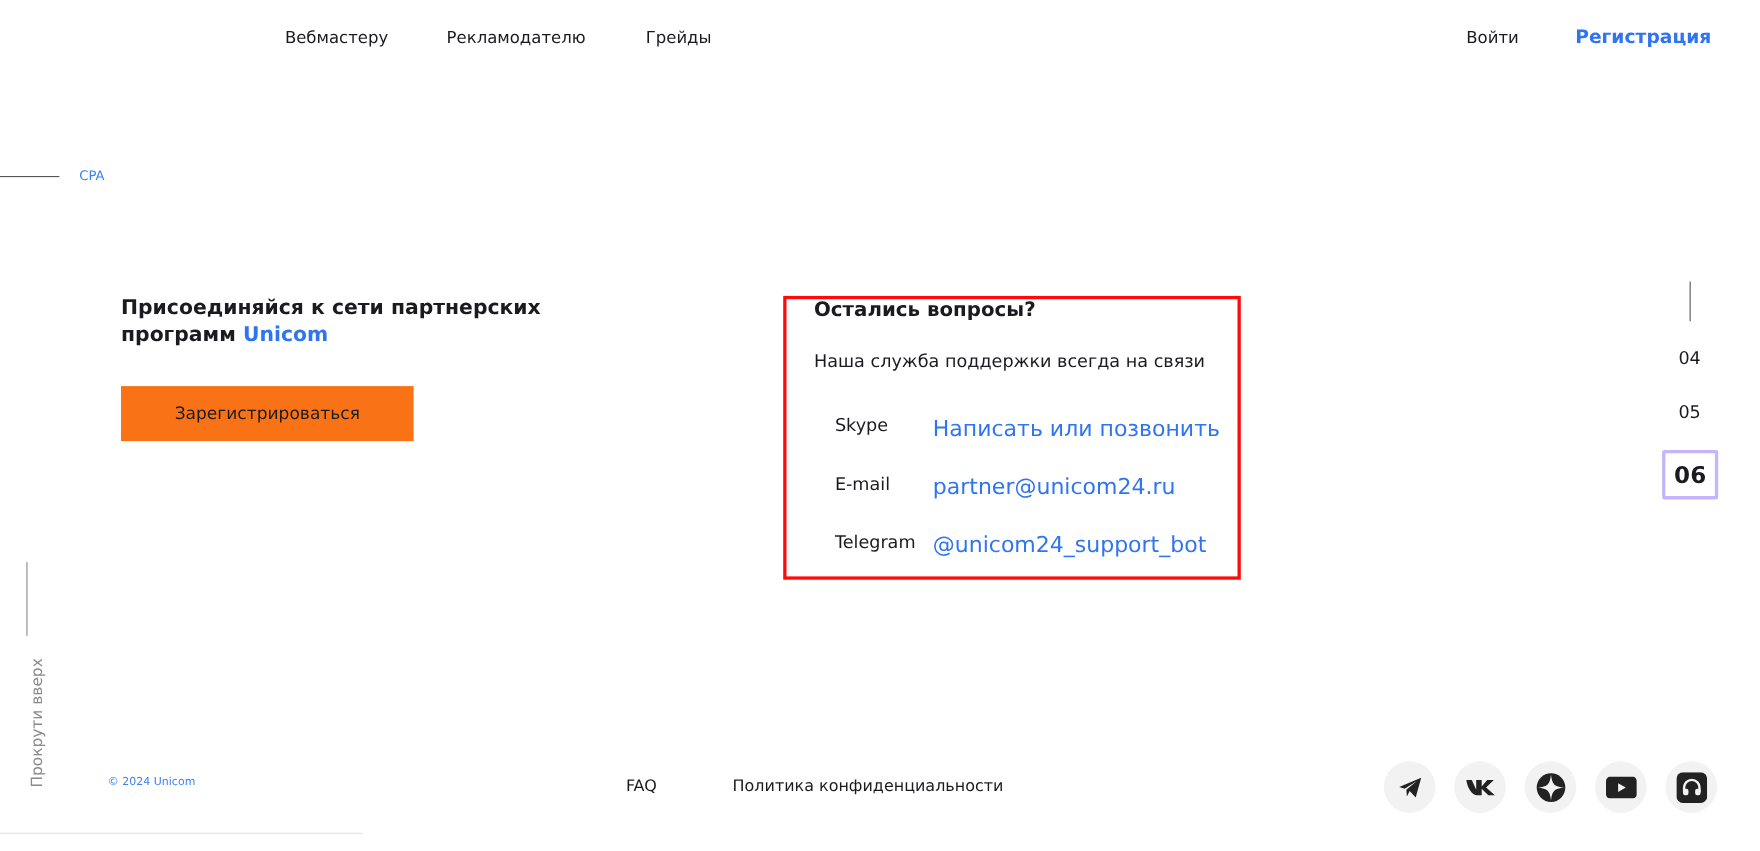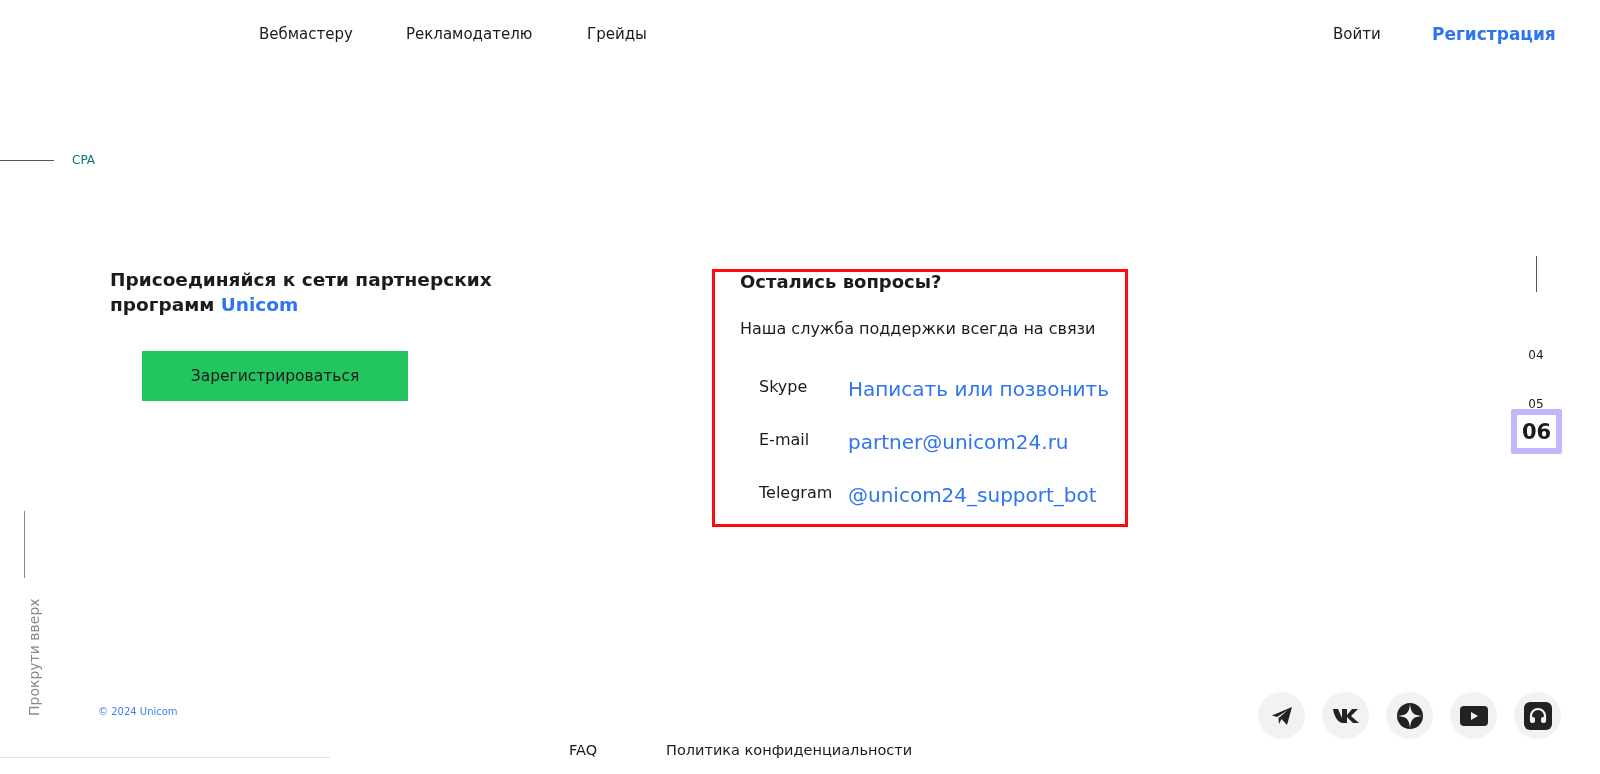--- a/index.html
+++ b/index.html
@@ -11,7 +11,7 @@
   .nav-register { position: absolute; top: 24px; left: 1432px; font-size: 17px; font-weight: bold; color: #2f74f0; white-space: nowrap; }
 
   .cpa-line { position: absolute; left: 0; top: 160px; width: 54px; height: 1px; background: #555; }
-  .cpa-label { position: absolute; left: 72px; top: 153px; font-size: 12px; color: #0f766e; }
+  .cpa-label { position: absolute; left: 72px; top: 153px; font-size: 12px; color: #3b82f6; }
 
   .join-title { position: absolute; left: 110px; top: 267px; width: 400px; font-size: 18.5px; font-weight: bold; line-height: 25px; color: #1b1b1f; }
   .join-title .brand { color: #2f74f0; margin-top: 14px; }

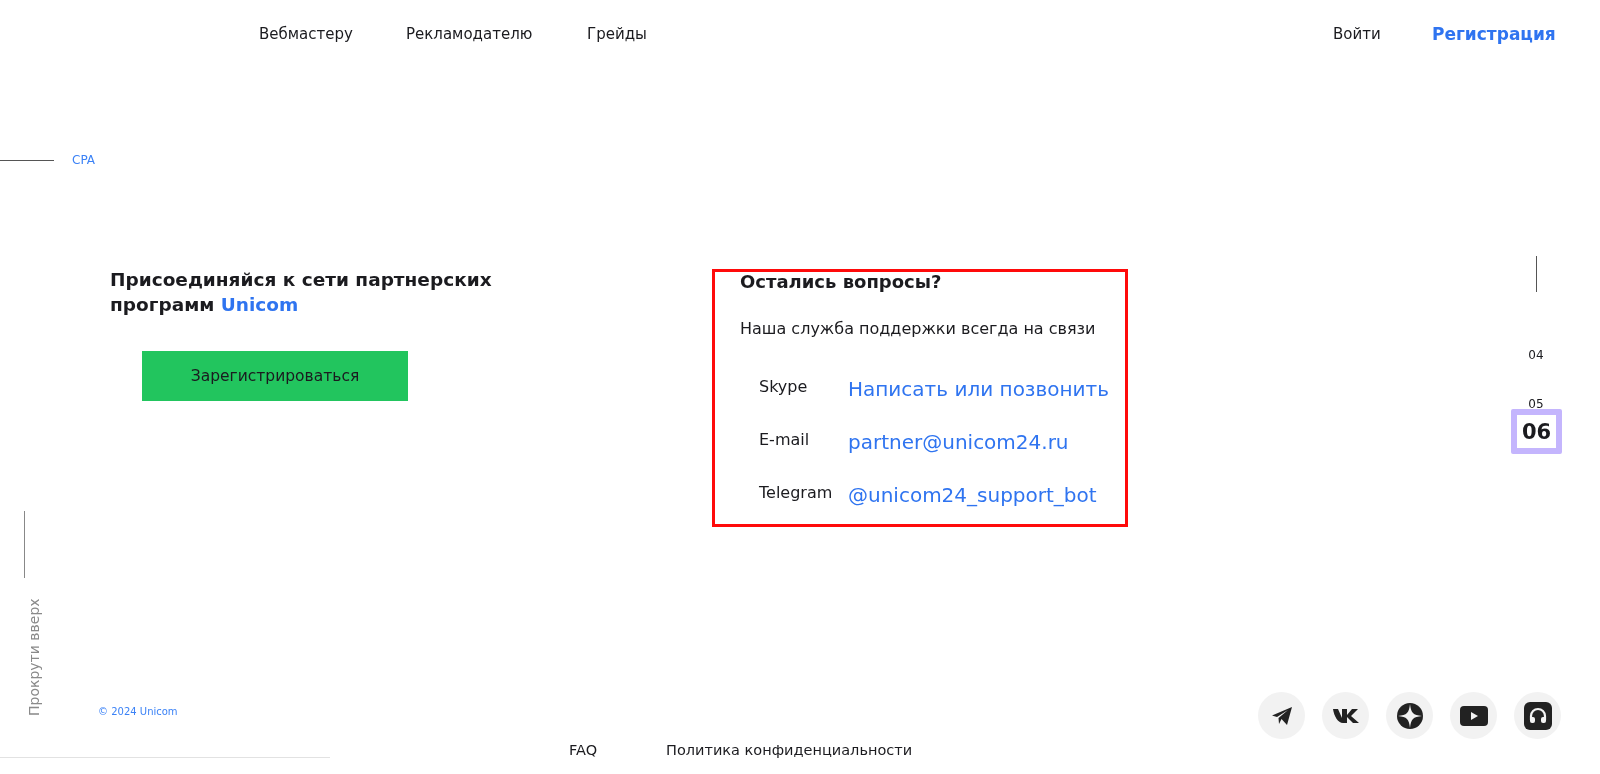--- a/index.html
+++ b/index.html
@@ -24,7 +24,7 @@
   .contact-row-link { position: absolute; left: 848px; font-size: 20px; color: #2f74f0; white-space: nowrap; }
 
   .pager-line { position: absolute; left: 1536px; top: 256px; width: 1px; height: 36px; background: #555; }
-  .pager-item { position: absolute; font-size: 12px; color: #1b1b1f; text-align: center; width: 50px; left: 1511px; margin-top: 32px; }
+  .pager-item { position: absolute; font-size: 16px; color: #1b1b1f; text-align: center; width: 50px; left: 1511px; }
   .pager-active { position: absolute; left: 1511px; top: 409px; width: 51px; height: 45px; border: 6px solid #c4b5fd; border-radius: 2px; display:flex; align-items:center; justify-content:center; font-size: 21px; font-weight: bold; color: #1b1b1f; }
 
   .scroll-line { position: absolute; left: 24px; top: 511px; width: 1px; height: 67px; background: #888; }

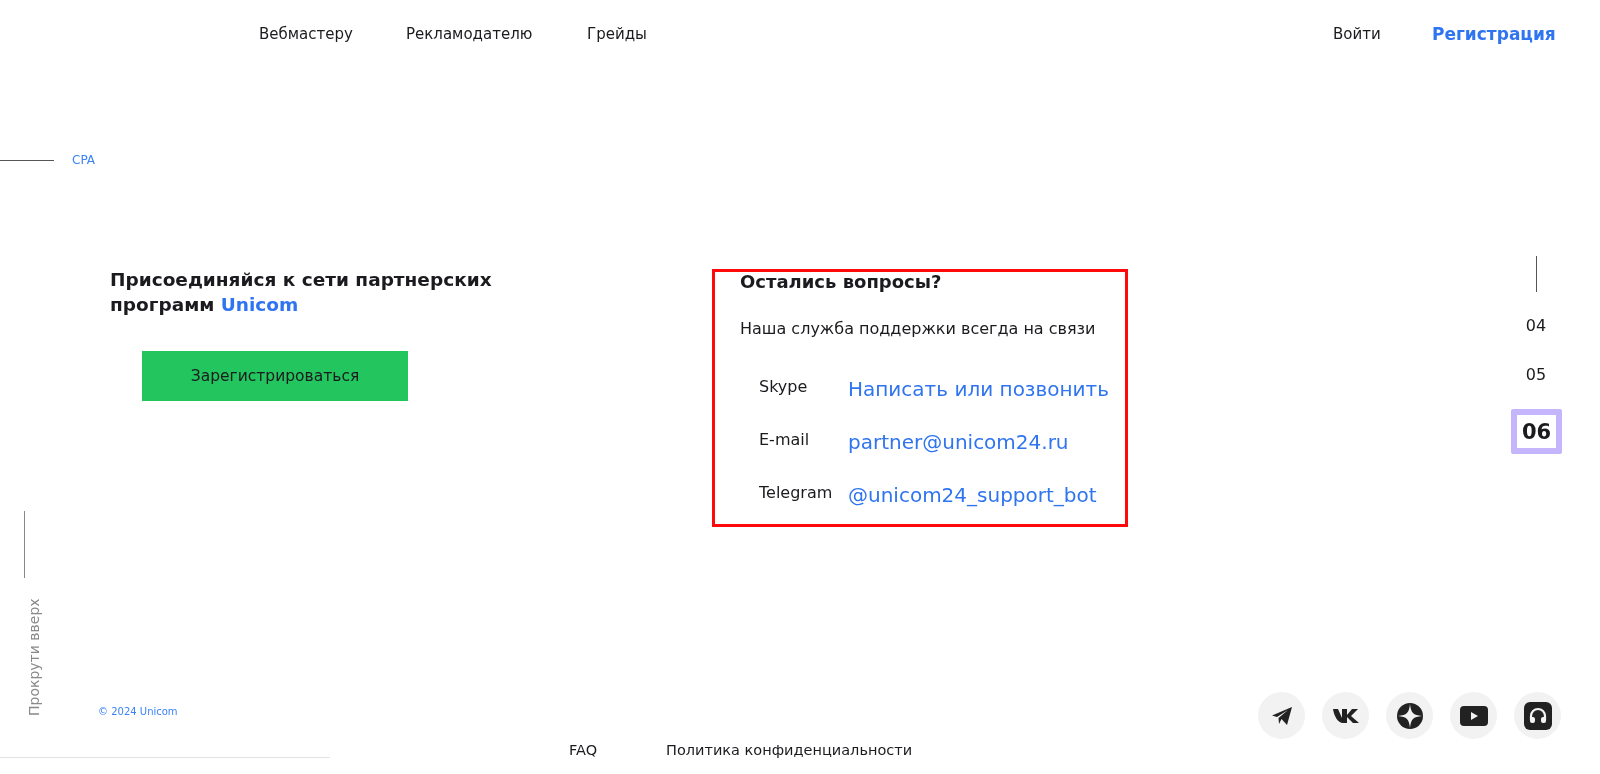--- a/index.html
+++ b/index.html
@@ -15,7 +15,7 @@
 
   .join-title { position: absolute; left: 110px; top: 267px; width: 400px; font-size: 18.5px; font-weight: bold; line-height: 25px; color: #1b1b1f; }
   .join-title .brand { color: #2f74f0; margin-top: 14px; }
-  .register-btn { position: absolute; left: 110px; top: 351px; width: 266px; height: 50px; background: #22c55e; border: none; font-family: "DejaVu Sans", sans-serif; font-size: 15.5px; color: #1b1b1f; cursor: pointer; display:flex; align-items:center; justify-content:center;margin-left:32px; }
+  .register-btn { position: absolute; left: 110px; top: 351px; width: 266px; height: 50px; background: #f97316; border: none; font-family: "DejaVu Sans", sans-serif; font-size: 15.5px; color: #1b1b1f; cursor: pointer; display:flex; align-items:center; justify-content:center; }
 
   .contact-box { position: absolute; left: 712px; top: 269px; width: 416px; height: 258px; border: 3px solid #ff0a0a; }
   .contact-title { position: absolute; left: 740px; top: 271px; font-size: 18px; font-weight: bold; color: #1b1b1f; white-space: nowrap; }

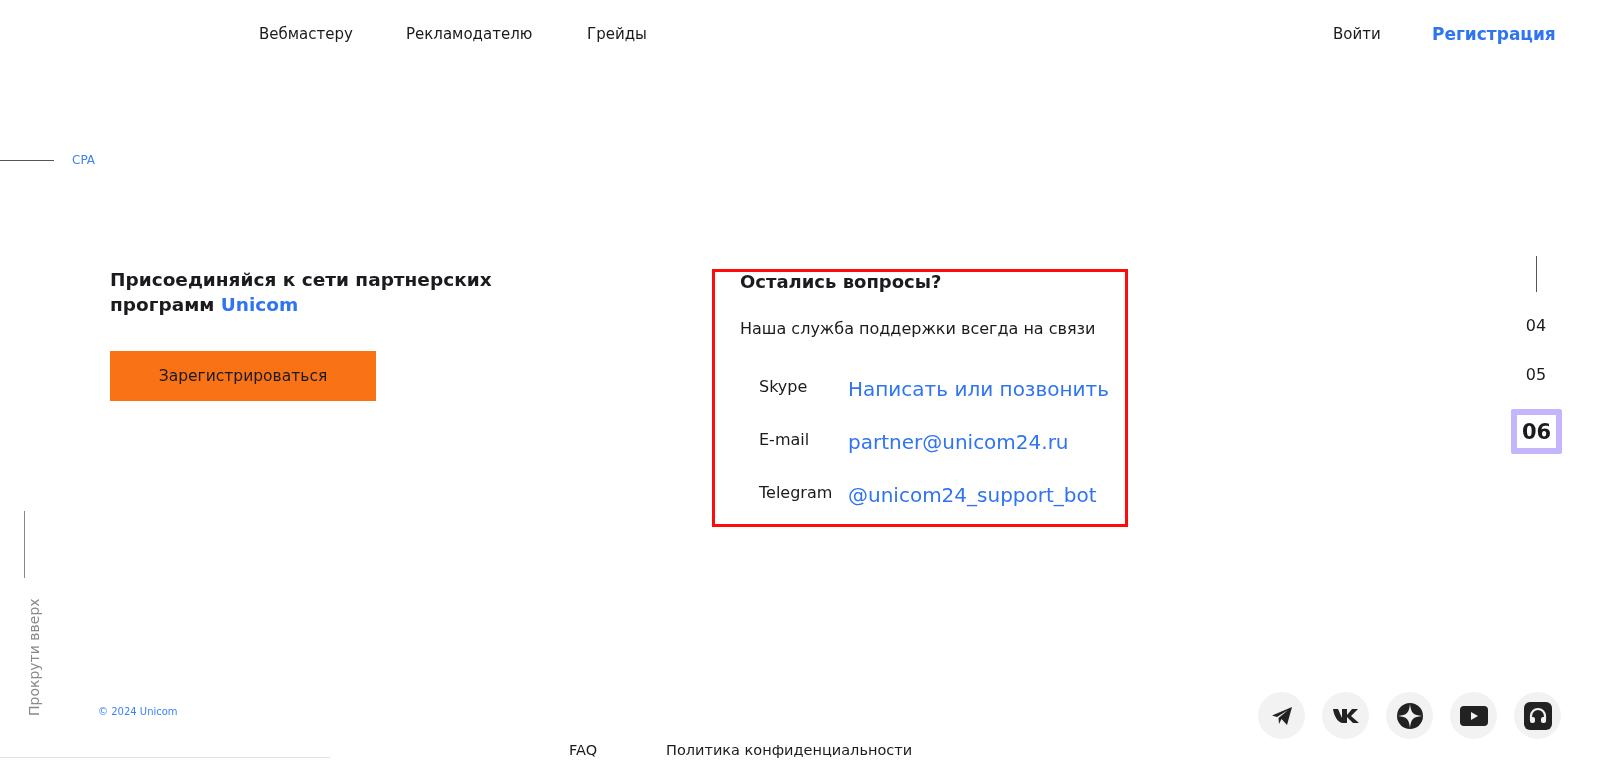--- a/index.html
+++ b/index.html
@@ -25,7 +25,7 @@
 
   .pager-line { position: absolute; left: 1536px; top: 256px; width: 1px; height: 36px; background: #555; }
   .pager-item { position: absolute; font-size: 16px; color: #1b1b1f; text-align: center; width: 50px; left: 1511px; }
-  .pager-active { position: absolute; left: 1511px; top: 409px; width: 51px; height: 45px; border: 6px solid #c4b5fd; border-radius: 2px; display:flex; align-items:center; justify-content:center; font-size: 21px; font-weight: bold; color: #1b1b1f; }
+  .pager-active { position: absolute; left: 1511px; top: 409px; width: 51px; height: 45px; border: 3px solid #c4b5fd; border-radius: 2px; display:flex; align-items:center; justify-content:center; font-size: 21px; font-weight: bold; color: #1b1b1f; }
 
   .scroll-line { position: absolute; left: 24px; top: 511px; width: 1px; height: 67px; background: #888; }
   .scroll-label { position: absolute; left: 26px; top: 716px; transform-origin: 0 0; transform: rotate(-90deg); font-size: 14px; color: #8a8a8a; white-space: nowrap; }

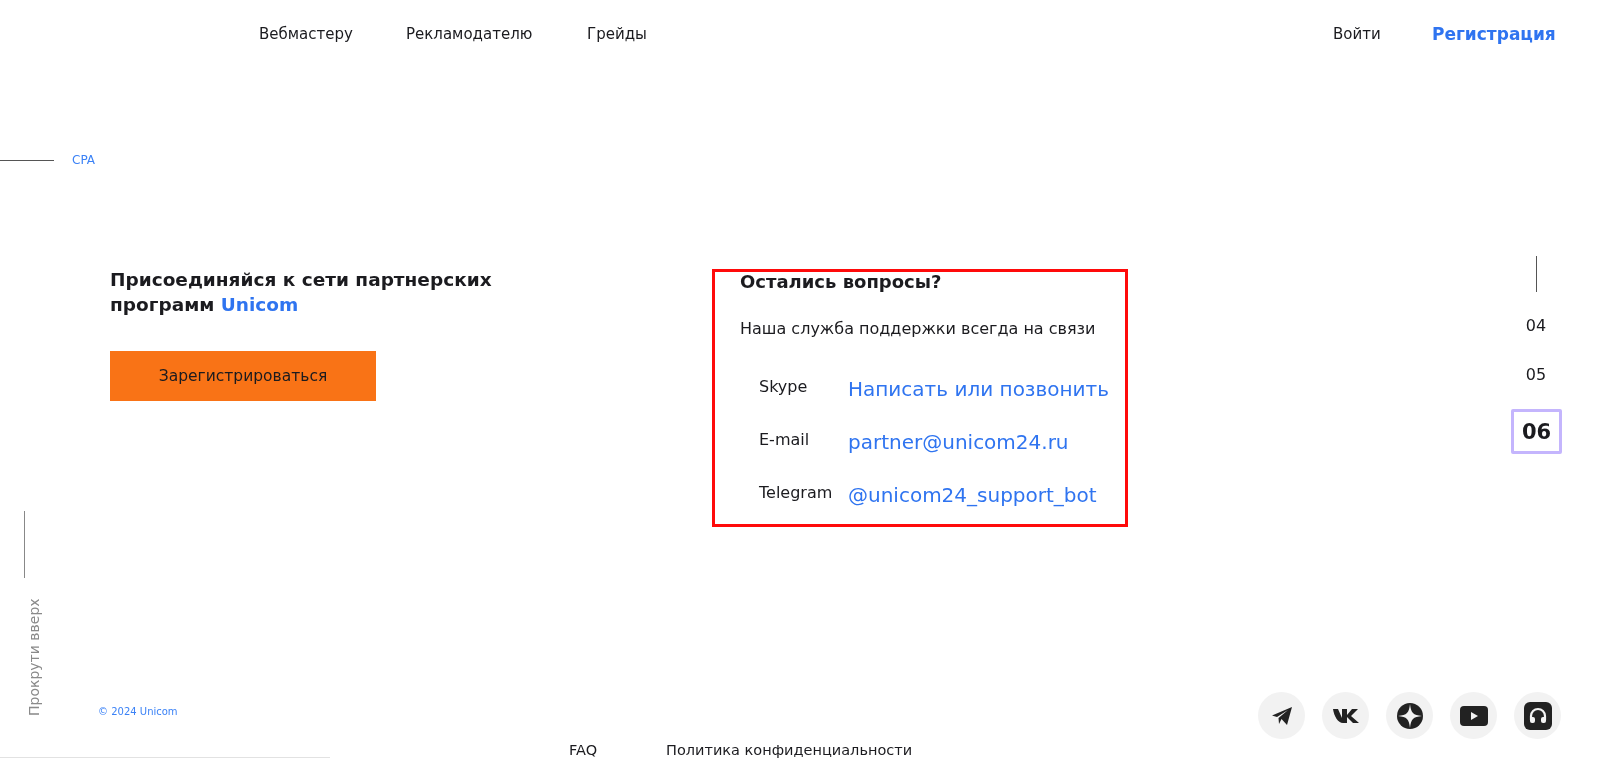--- a/index.html
+++ b/index.html
@@ -31,7 +31,7 @@
   .scroll-label { position: absolute; left: 26px; top: 716px; transform-origin: 0 0; transform: rotate(-90deg); font-size: 14px; color: #8a8a8a; white-space: nowrap; }
 
   .copyright { position: absolute; left: 98px; top: 706px; font-size: 10px; color: #3b82f6; white-space: nowrap; }
-  .footer-link { position: absolute; top: 742px; font-size: 14.5px; color: #1b1b1f; white-space: nowrap; }
+  .footer-link { position: absolute; top: 707px; font-size: 14.5px; color: #1b1b1f; white-space: nowrap; }
 
   .social { position: absolute; top: 692px; width: 47px; height: 47px; border-radius: 50%; background: #f2f2f2; display:flex; align-items:center; justify-content:center; cursor:pointer; }
   .social svg { display:block; }

